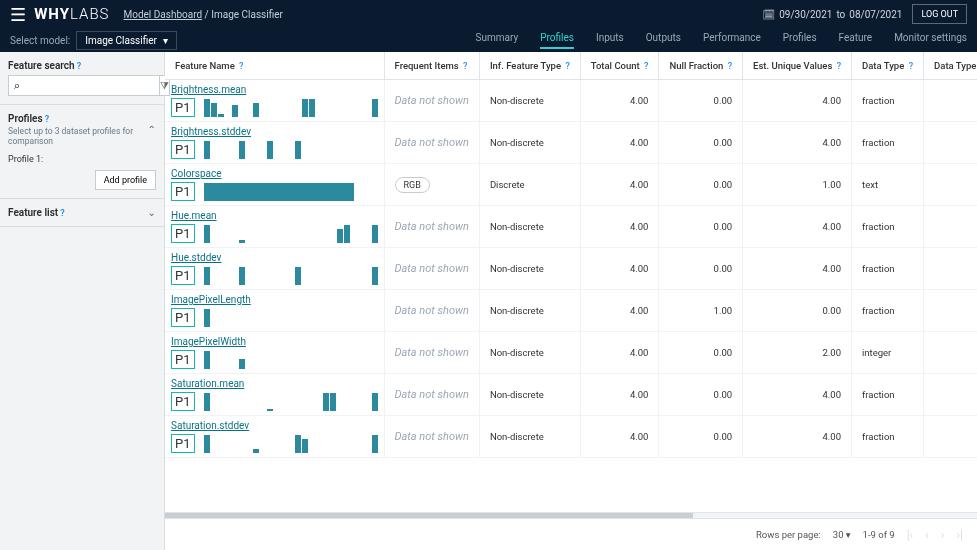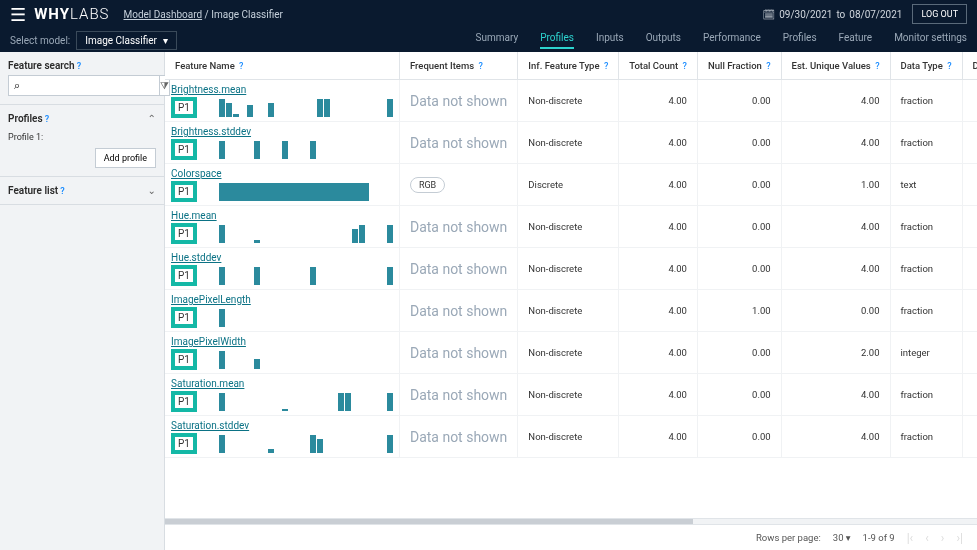--- a/index.html
+++ b/index.html
@@ -52,7 +52,7 @@
 .feat-cell{width:200px;padding:4px 6px}
 .feat-name{color:#0b7285;text-decoration:underline;font-size:10px;cursor:pointer;display:block;margin-bottom:2px}
 .hist-row{display:flex;align-items:flex-end;gap:1px;height:20px}
-.p-tag{border:4px solid #14b8a6;font-size:10px;padding:1px 3px;margin-right:21px;align-self:center;color:#333}
+.p-tag{border:1px solid #14b8a6;font-size:13px;padding:1px 3px;margin-right:8px;align-self:center;color:#333}
 .hb{width:6px;background:#2b8a9d}
 .freq-ns{color:#9aa8b7;font-size:14px}
 .pill{border:1px solid #c4ccd4;border-radius:10px;padding:2px 8px;font-size:9px;display:inline-block}

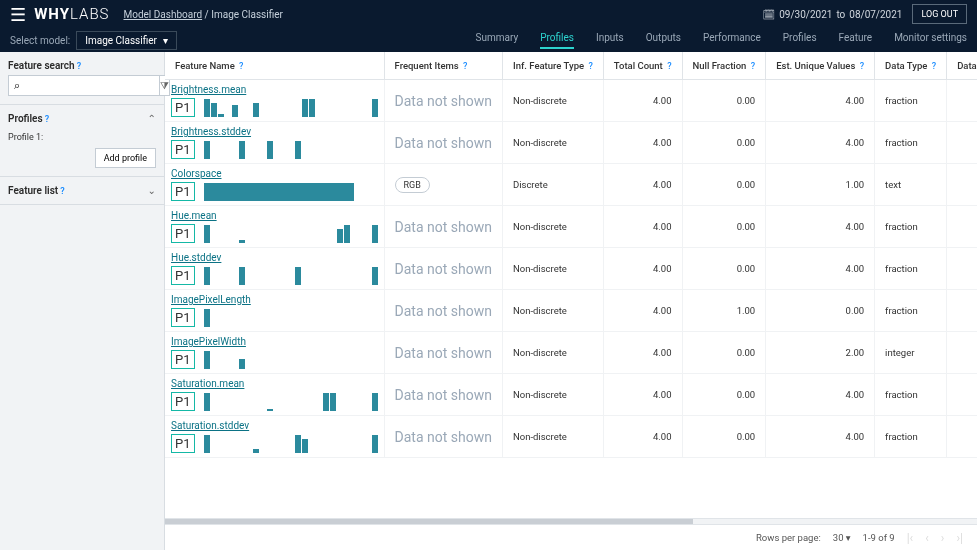--- a/index.html
+++ b/index.html
@@ -54,7 +54,7 @@
 .hist-row{display:flex;align-items:flex-end;gap:1px;height:20px}
 .p-tag{border:1px solid #14b8a6;font-size:13px;padding:1px 3px;margin-right:8px;align-self:center;color:#333}
 .hb{width:6px;background:#2b8a9d}
-.freq-ns{color:#9aa8b7;font-size:14px}
+.freq-ns{color:#9aa8b7;font-style:italic;font-size:11px}
 .pill{border:1px solid #c4ccd4;border-radius:10px;padding:2px 8px;font-size:9px;display:inline-block}
 .footer{height:26px;border-top:1px solid #e0e4e8;display:flex;align-items:center;justify-content:flex-end;padding:0 14px;gap:12px;font-size:9.5px;color:#555}
 .rpp-sel{border:none;font-size:9.5px;cursor:pointer}

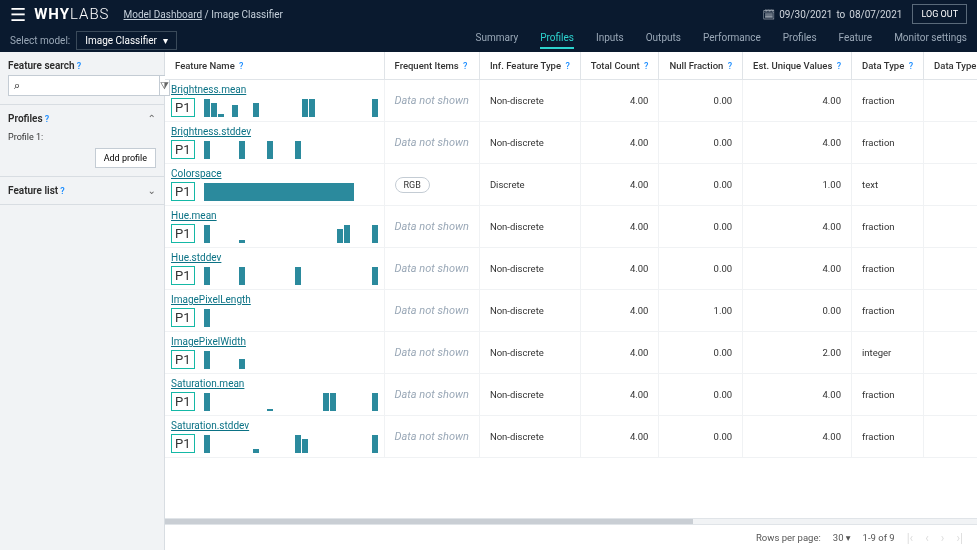--- a/index.html
+++ b/index.html
@@ -121,6 +121,7 @@
               <span>Profiles</span>
               <span class="help">?</span>
             </div>
+          <div class="sb-sub">Select up to 3 dataset profiles for comparison</div>
         </div>
         <span class="chev">⌃</span>
       </div>

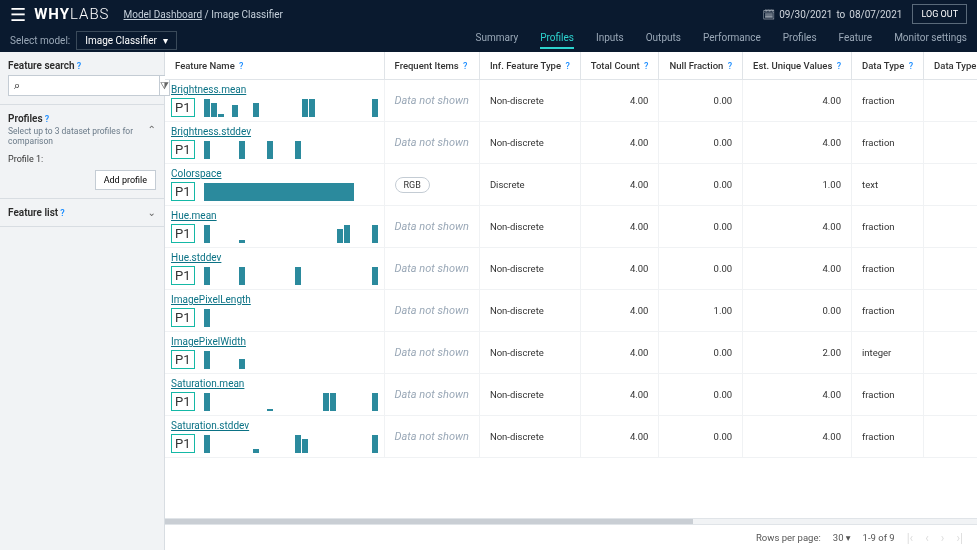--- a/index.html
+++ b/index.html
@@ -56,7 +56,7 @@
 .hb{width:6px;background:#2b8a9d}
 .freq-ns{color:#9aa8b7;font-style:italic;font-size:11px}
 .pill{border:1px solid #c4ccd4;border-radius:10px;padding:2px 8px;font-size:9px;display:inline-block}
-.footer{height:26px;border-top:1px solid #e0e4e8;display:flex;align-items:center;justify-content:flex-end;padding:0 14px;gap:12px;font-size:9.5px;color:#555}
+.footer{height:32px;border-top:1px solid #e0e4e8;display:flex;align-items:center;justify-content:flex-end;padding:0 14px;gap:12px;font-size:9.5px;color:#555}
 .rpp-sel{border:none;font-size:9.5px;cursor:pointer}
 .pager-btn{color:#bbb;cursor:pointer;font-size:12px}
 .pager-btn.d{color:#ddd}

